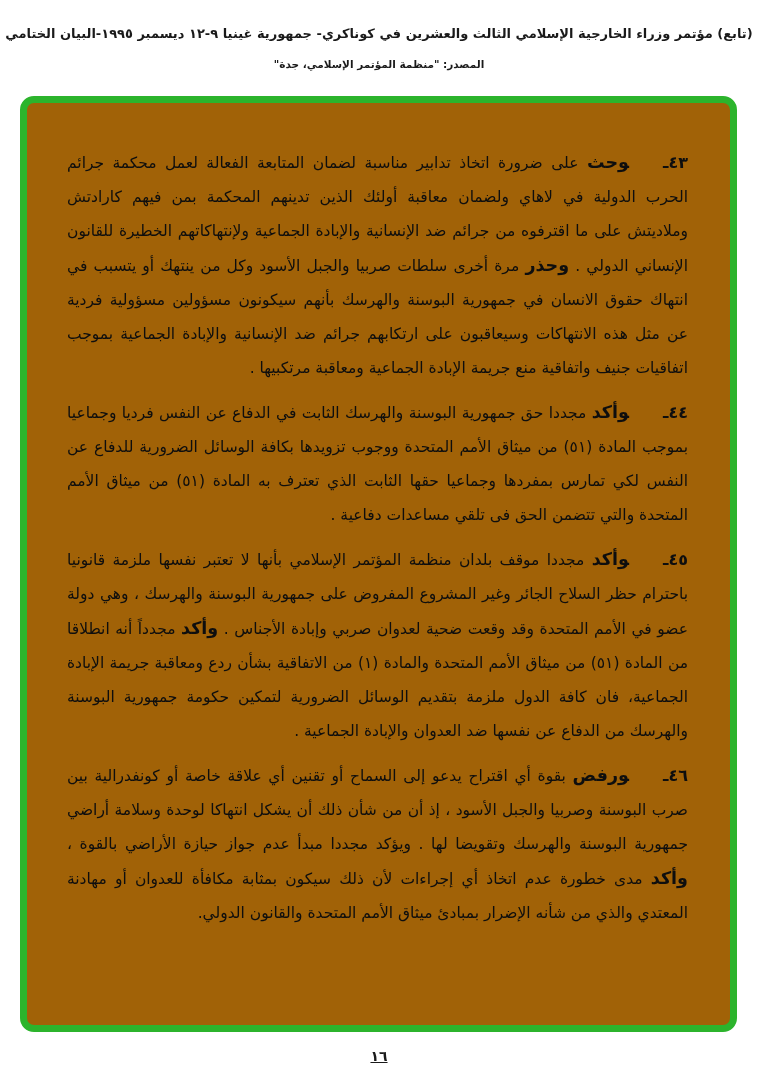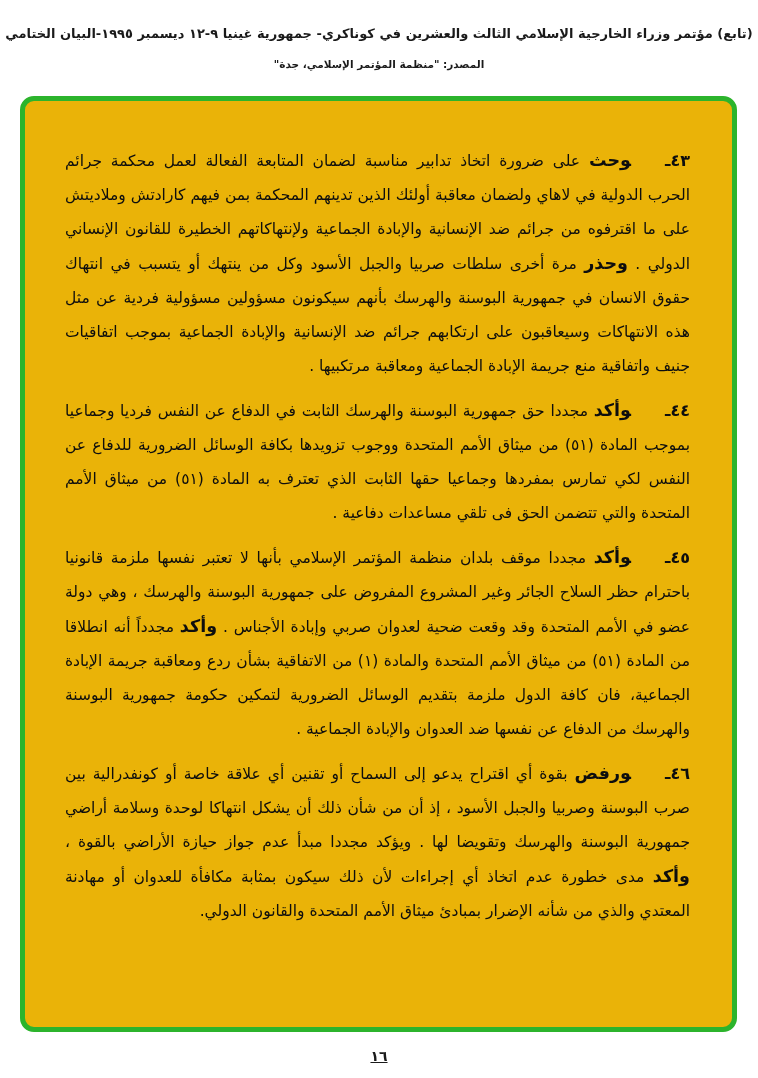--- a/index.html
+++ b/index.html
@@ -35,9 +35,9 @@
     left:20px;top:96px;
     width:717px;height:936px;
     box-sizing:border-box;
-    border:5px solid #fca5a5;
+    border:7px solid #fca5a5;
     border-radius:14px;
-    background:#eab308;
+    background:#a16207;
   }
   .paragraphs{
     position:absolute;

